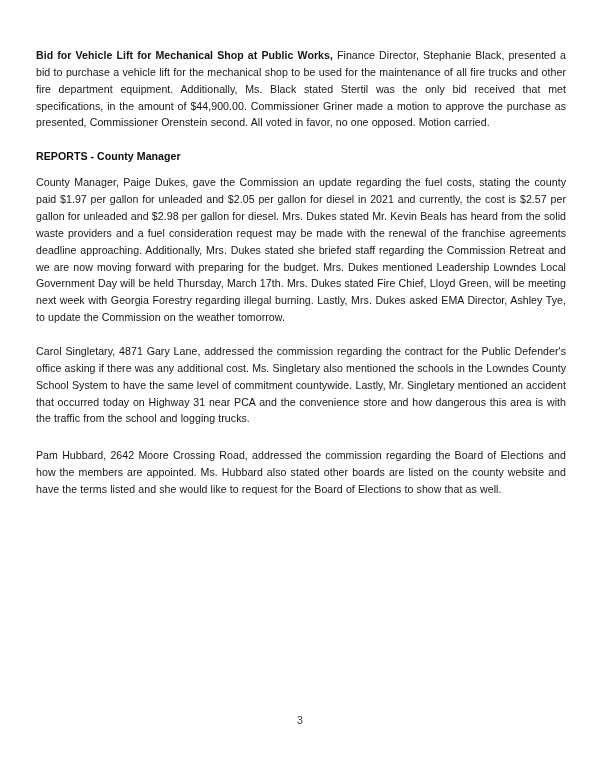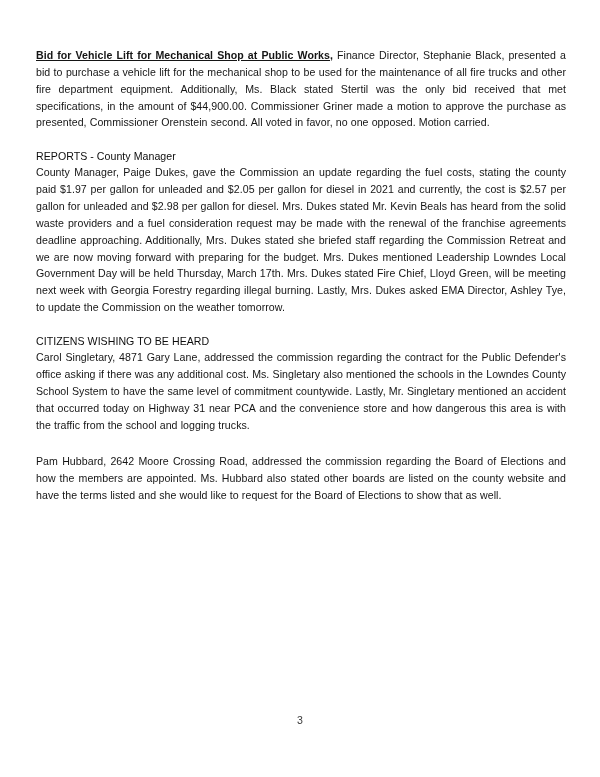--- a/index.html
+++ b/index.html
@@ -49,7 +49,6 @@
 
   .run-head {
     font-weight: bold;
-    text-decoration: underline;
   }
 
   .section {

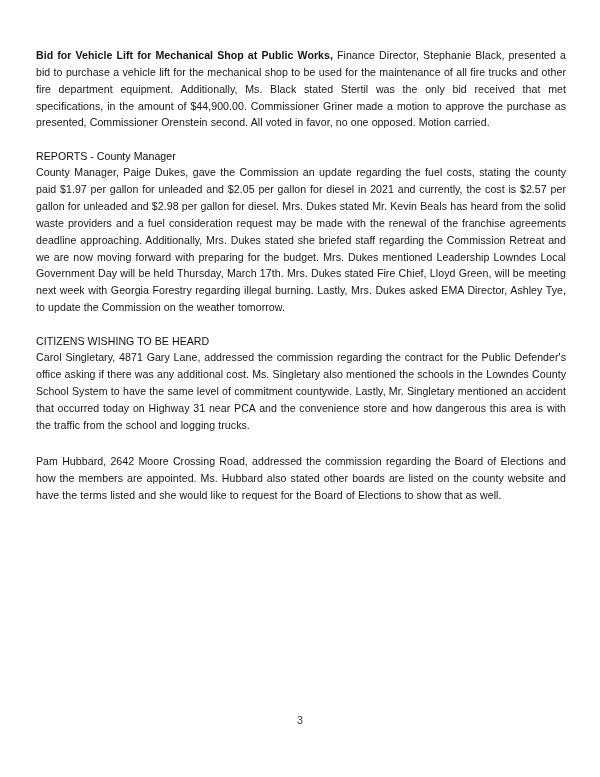--- a/index.html
+++ b/index.html
@@ -62,7 +62,7 @@
   .heading {
     font-size: 10.6px;
     line-height: 16.2px;
-    font-weight: normal;
+    font-weight: bold;
     text-align: left;
     margin: 0 0 0 0;
     letter-spacing: 0.004em;

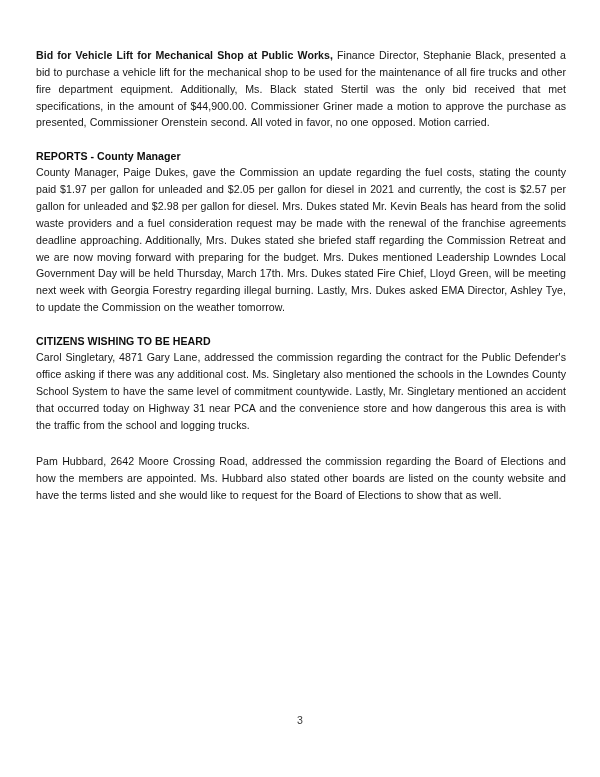--- a/index.html
+++ b/index.html
@@ -70,7 +70,7 @@
   }
 
   .heading + .para {
-    margin-top: 0;
+    margin-top: 10px;
   }
 
   .page-number {

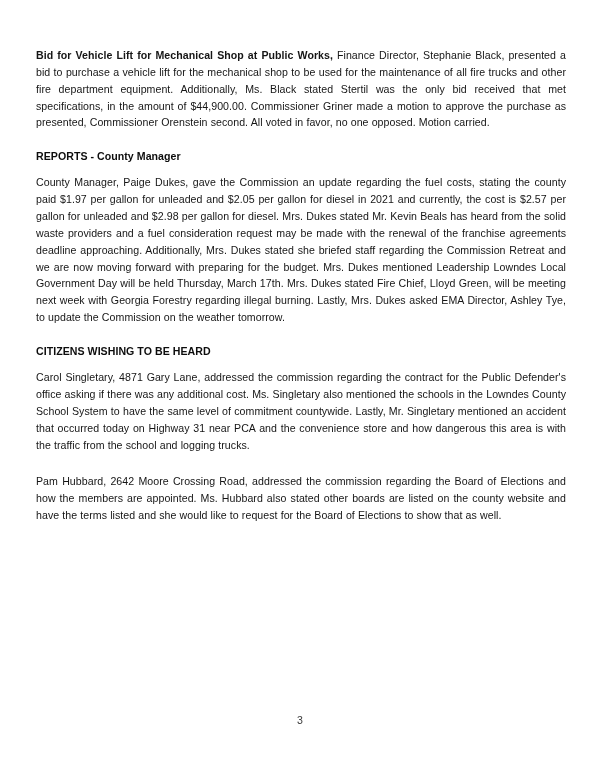--- a/index.html
+++ b/index.html
@@ -101,7 +101,6 @@
     </div>
 
     <div class="section">
-      <h2 class="heading">CITIZENS WISHING TO BE HEARD</h2>
       <p class="para">Carol Singletary, 4871 Gary Lane, addressed the commission regarding the contract for the Public Defender's office asking if there was any additional cost.  Ms. Singletary also mentioned the schools in the Lowndes County School System to have the same level of commitment countywide.  Lastly, Mr. Singletary mentioned an accident that occurred today on Highway 31 near PCA and the convenience store and how dangerous this area is with the traffic from the school and logging trucks.</p>
       <p class="para">Pam Hubbard, 2642 Moore Crossing Road, addressed the commission regarding the Board of Elections and how the members are appointed.  Ms. Hubbard also stated other boards are listed on the county website and have the terms listed and she would like to request for the Board of Elections to show that as well.</p>
     </div>

